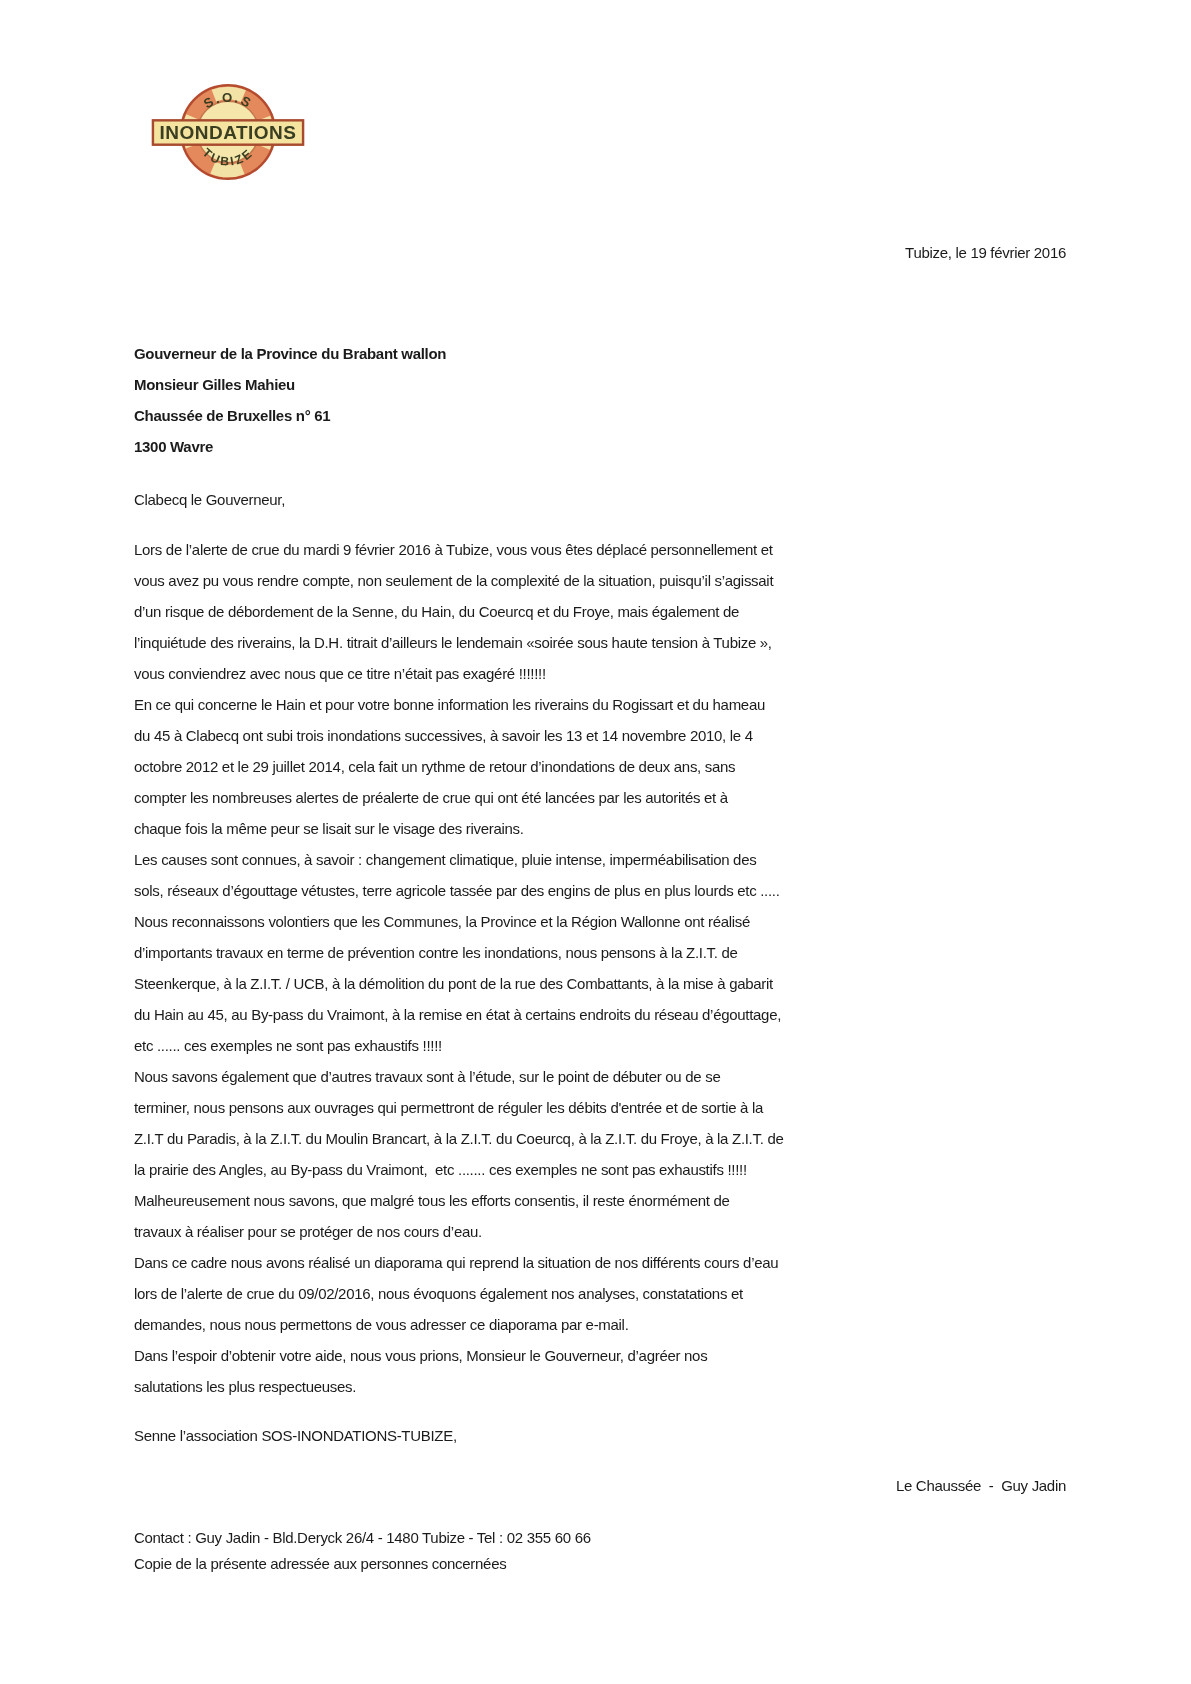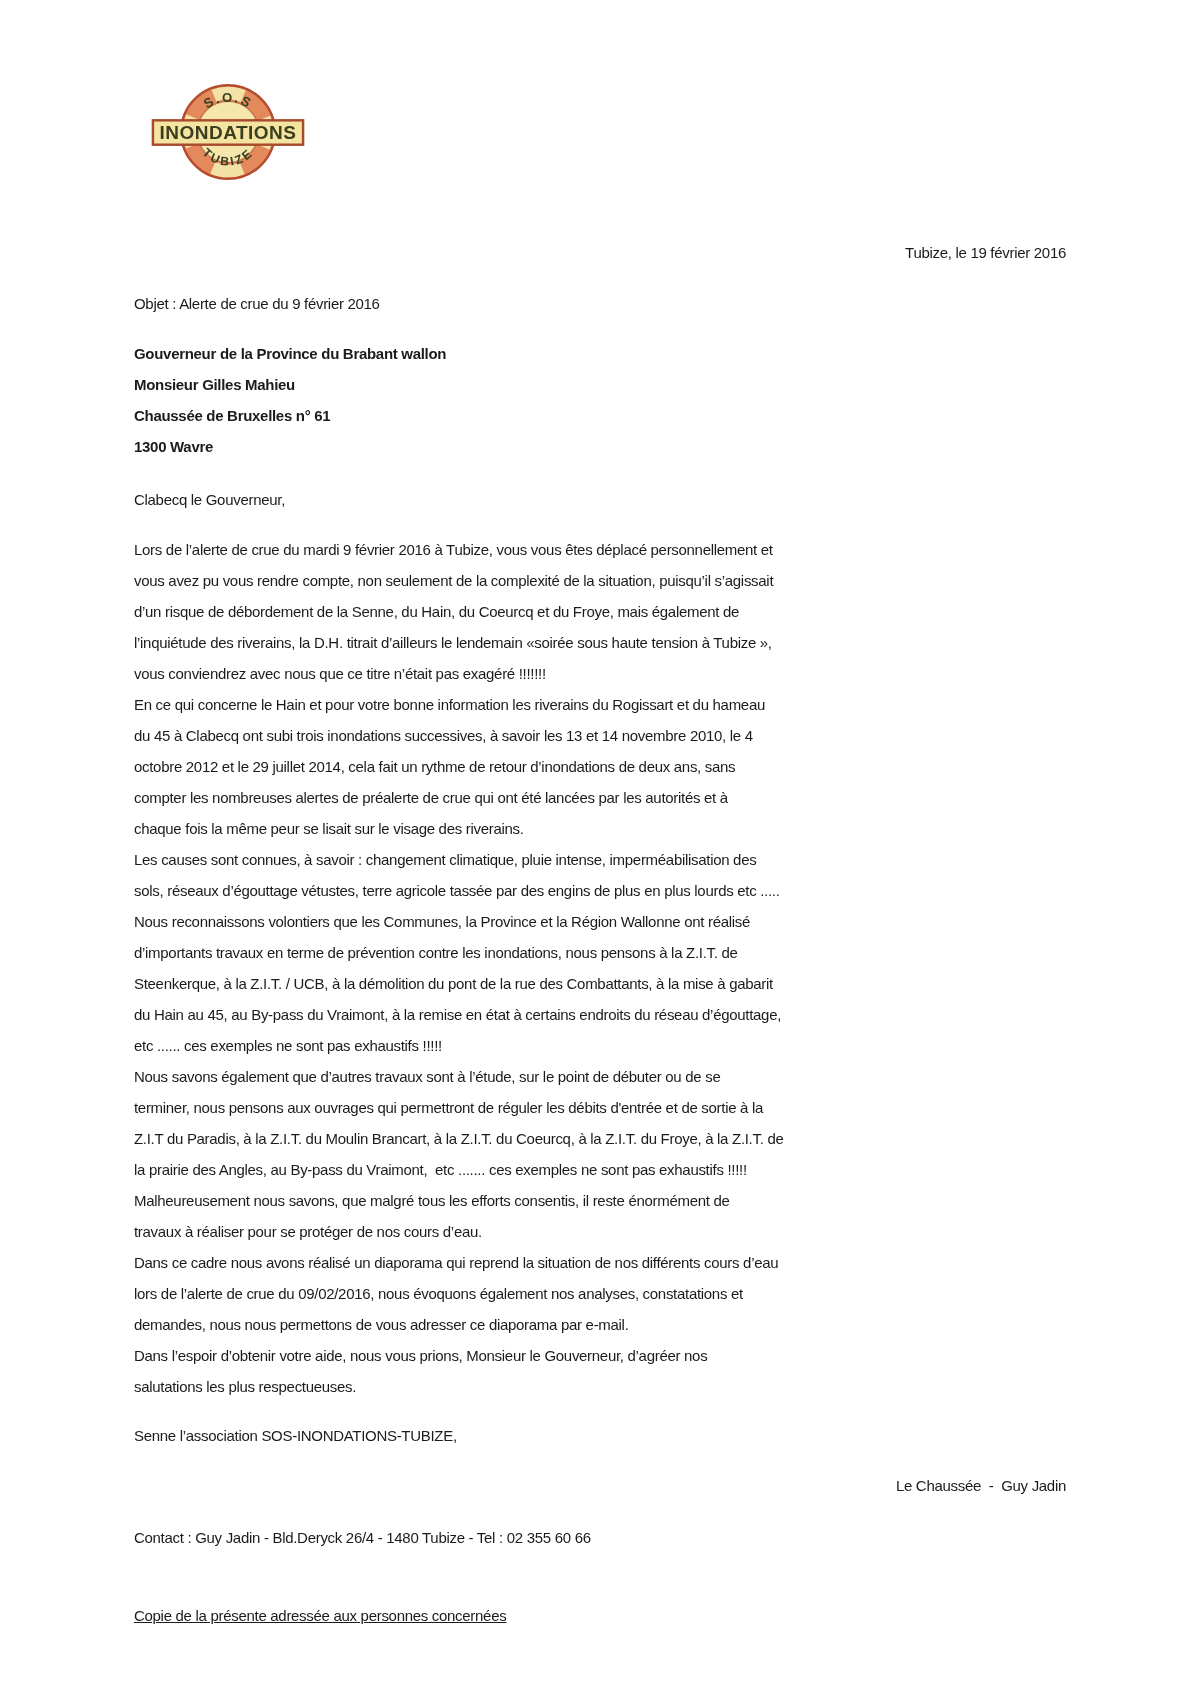--- a/index.html
+++ b/index.html
@@ -59,7 +59,6 @@
 
   <div class="abs txt date-line">Tubize, le 19 février 2016</div>
 
-  <div class="abs txt subject-line">Objet : Alerte de crue du 9 février 2016</div>
 
   <div class="abs txt recipient"><div class="txt-line">Gouverneur de la Province du Brabant wallon</div><div class="txt-line">Monsieur Gilles Mahieu</div><div class="txt-line">Chaussée de Bruxelles n° 61</div><div class="txt-line">1300 Wavre</div></div>
 

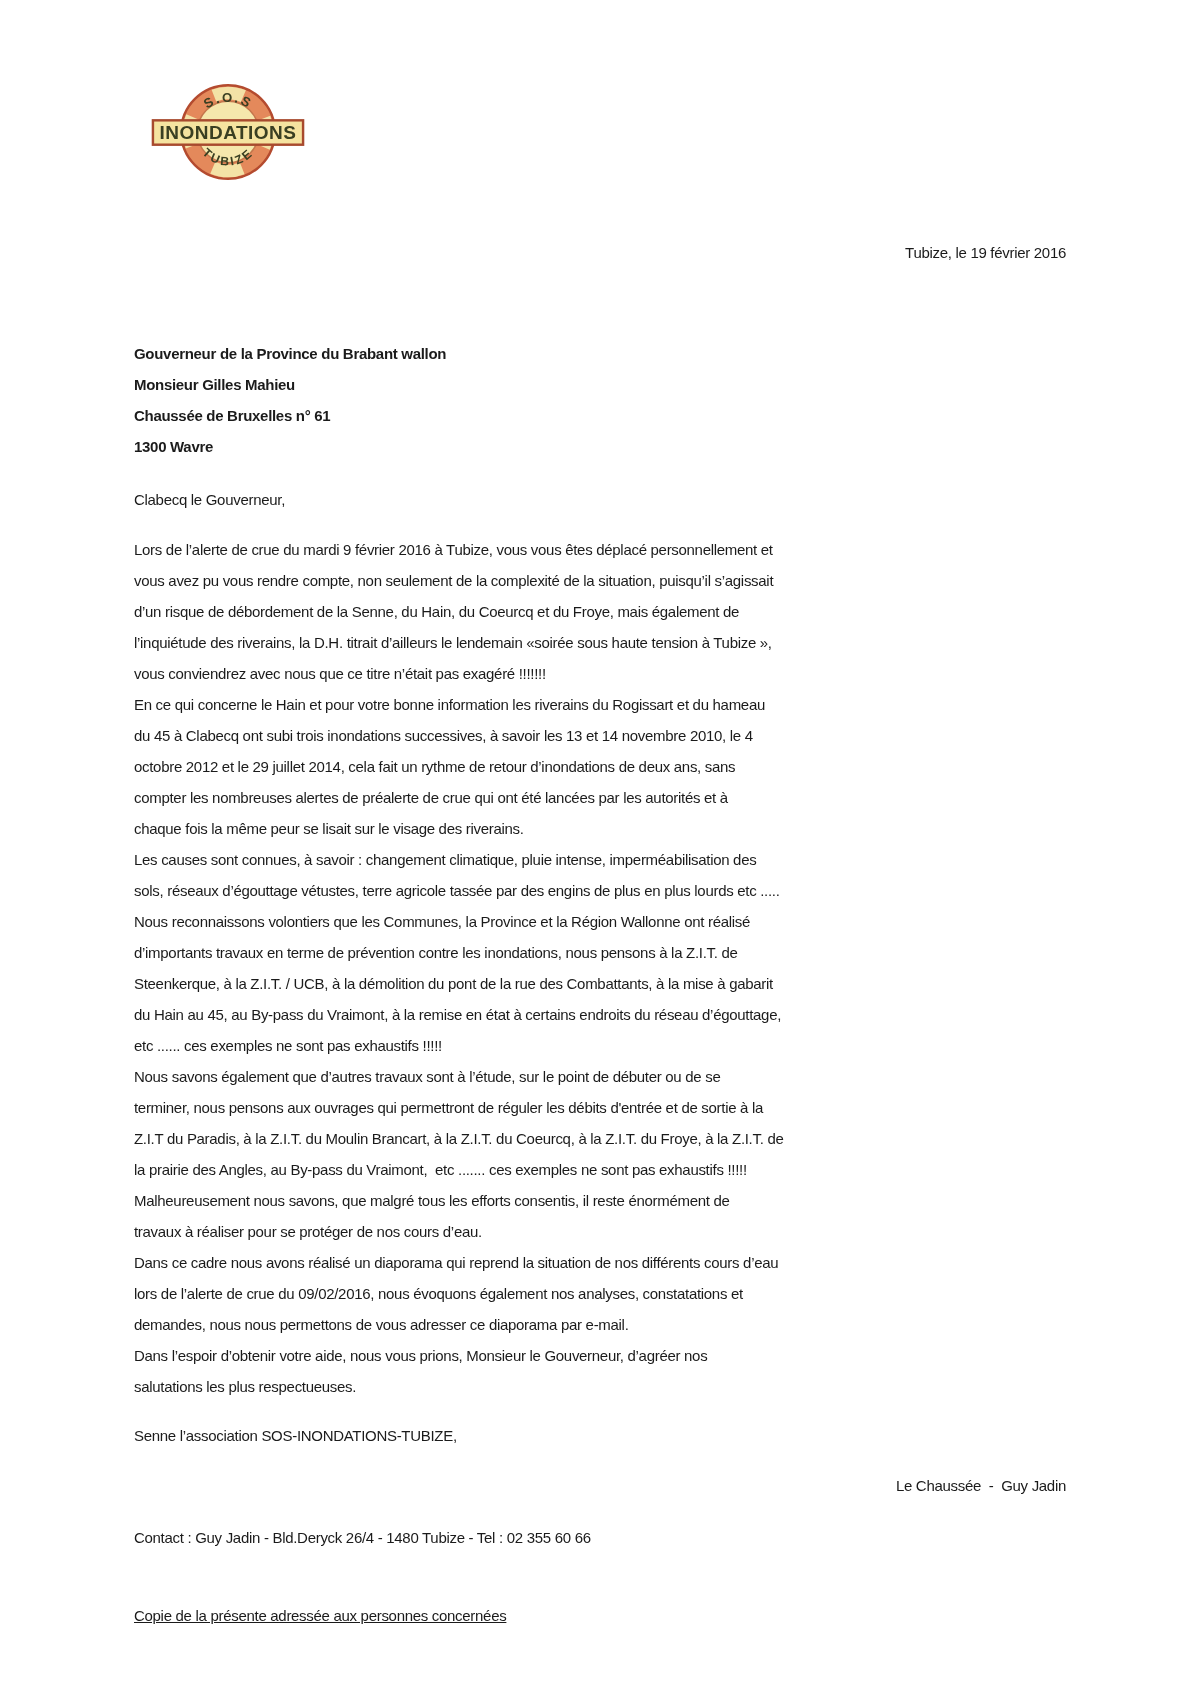--- a/index.html
+++ b/index.html
@@ -32,7 +32,7 @@
   .association  { left: 134px; top: 1420px; }
   .signature    { left: 134px; top: 1470px; width: 932px; text-align: right; }
   .contact-line { left: 134px; top: 1522px; }
-  .copy-line    { left: 134px; top: 1600px; text-decoration: underline; }
+  .copy-line    { left: 134px; top: 1548px; }
 </style>
 </head>
 <body>

